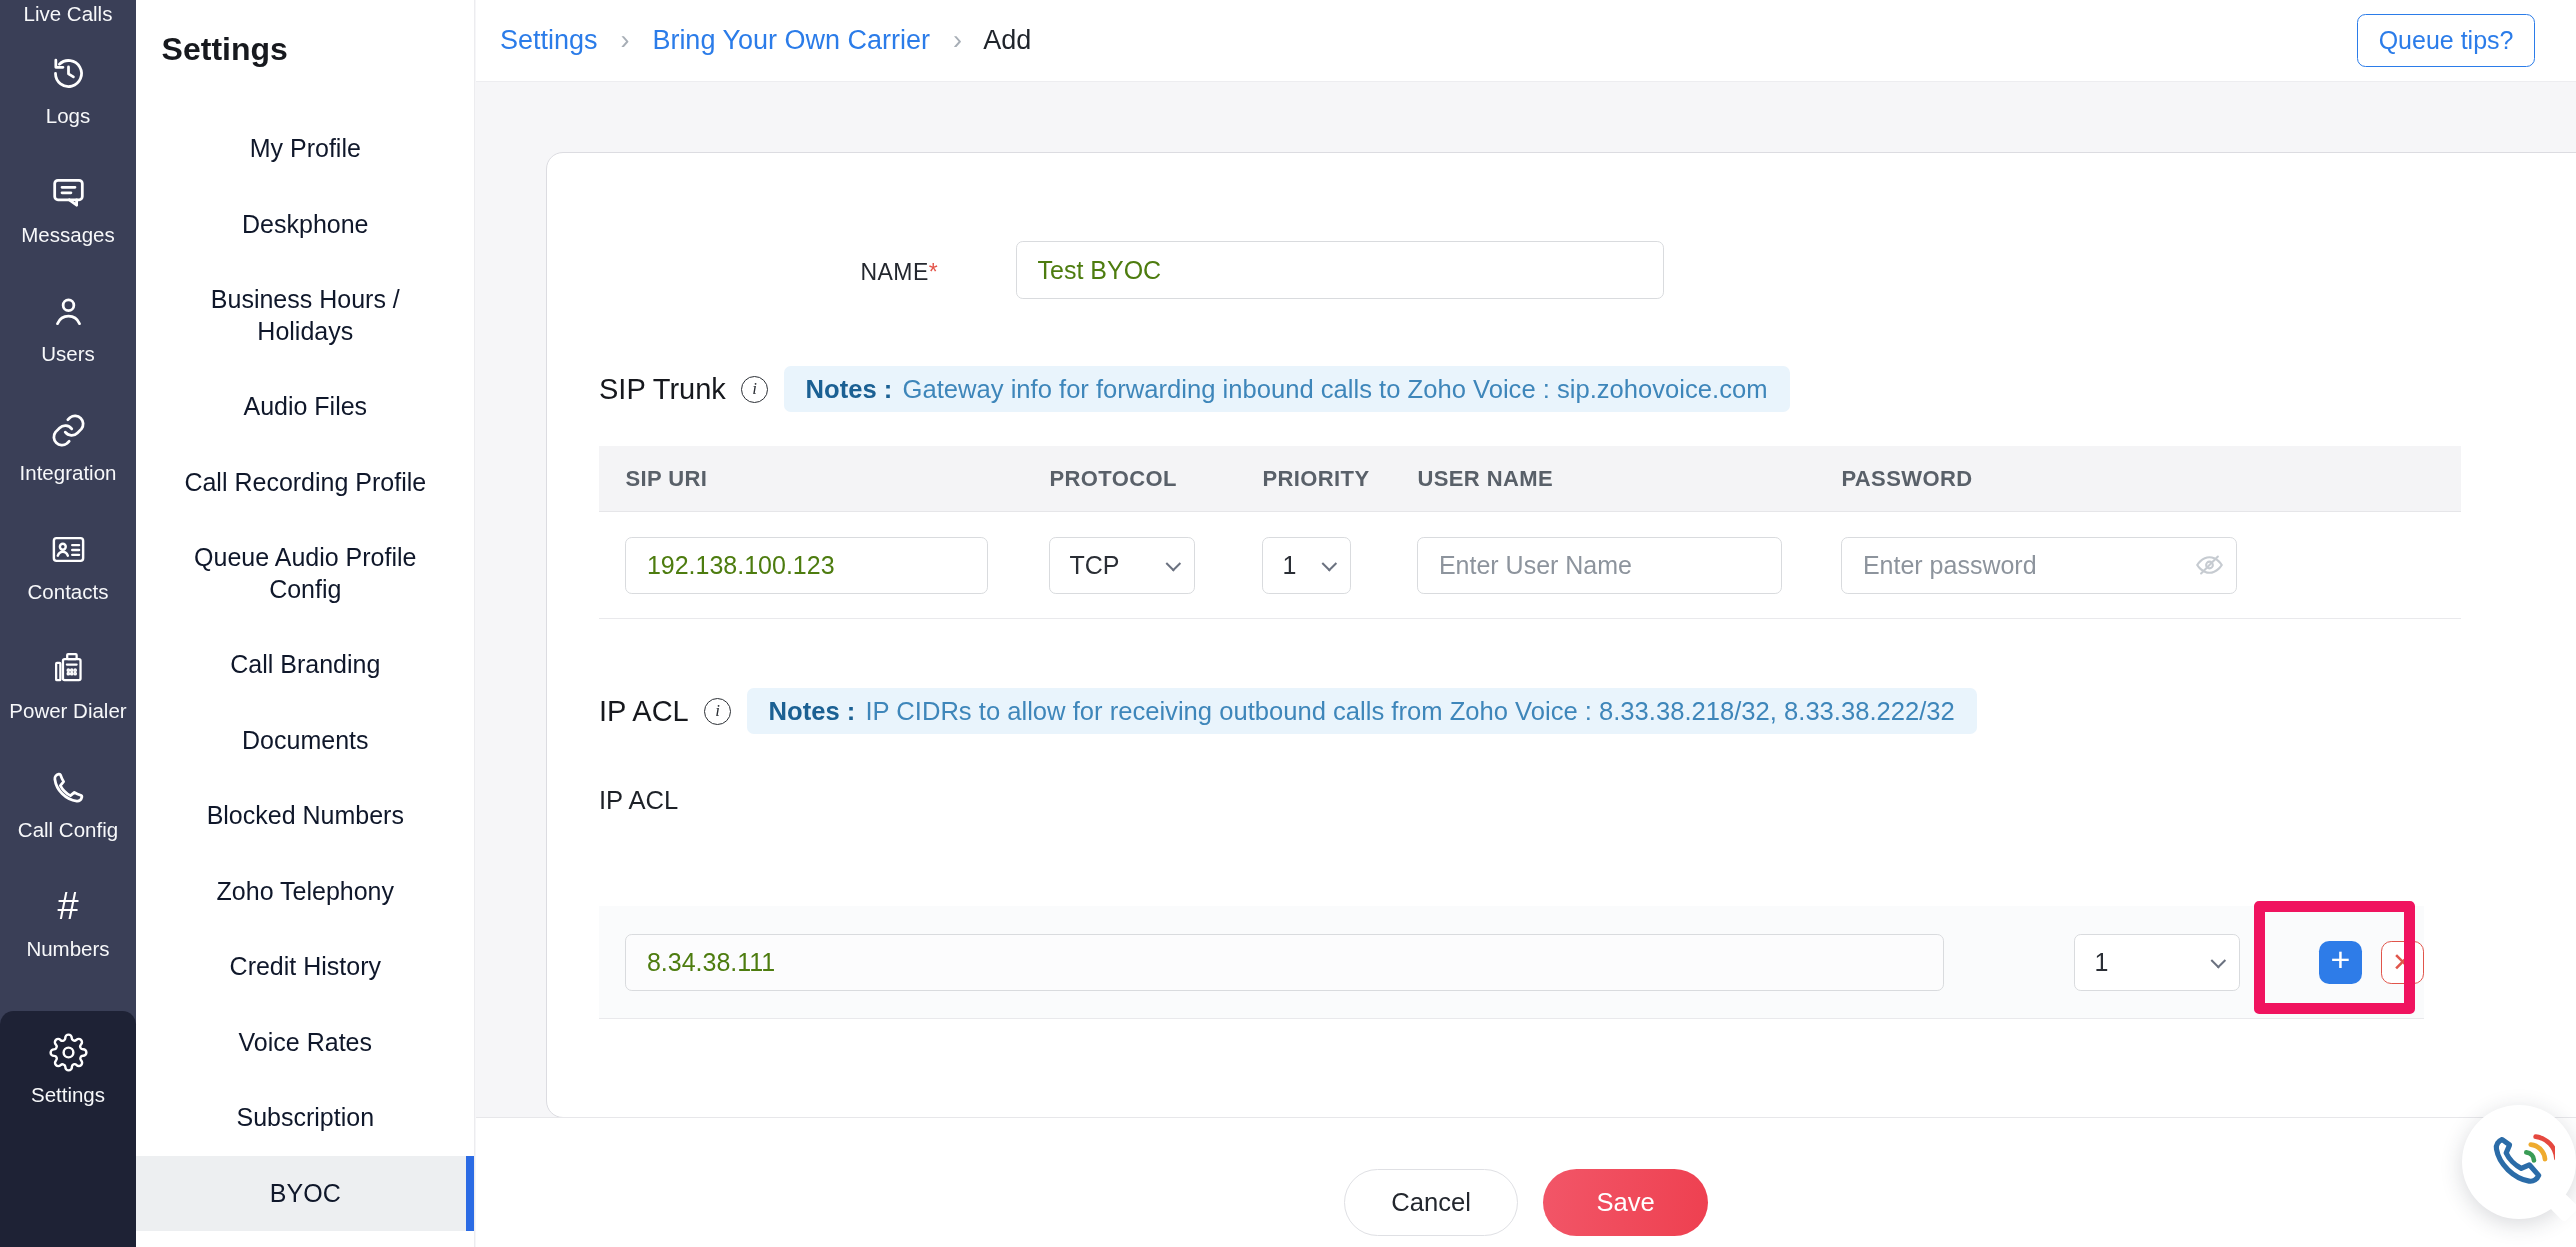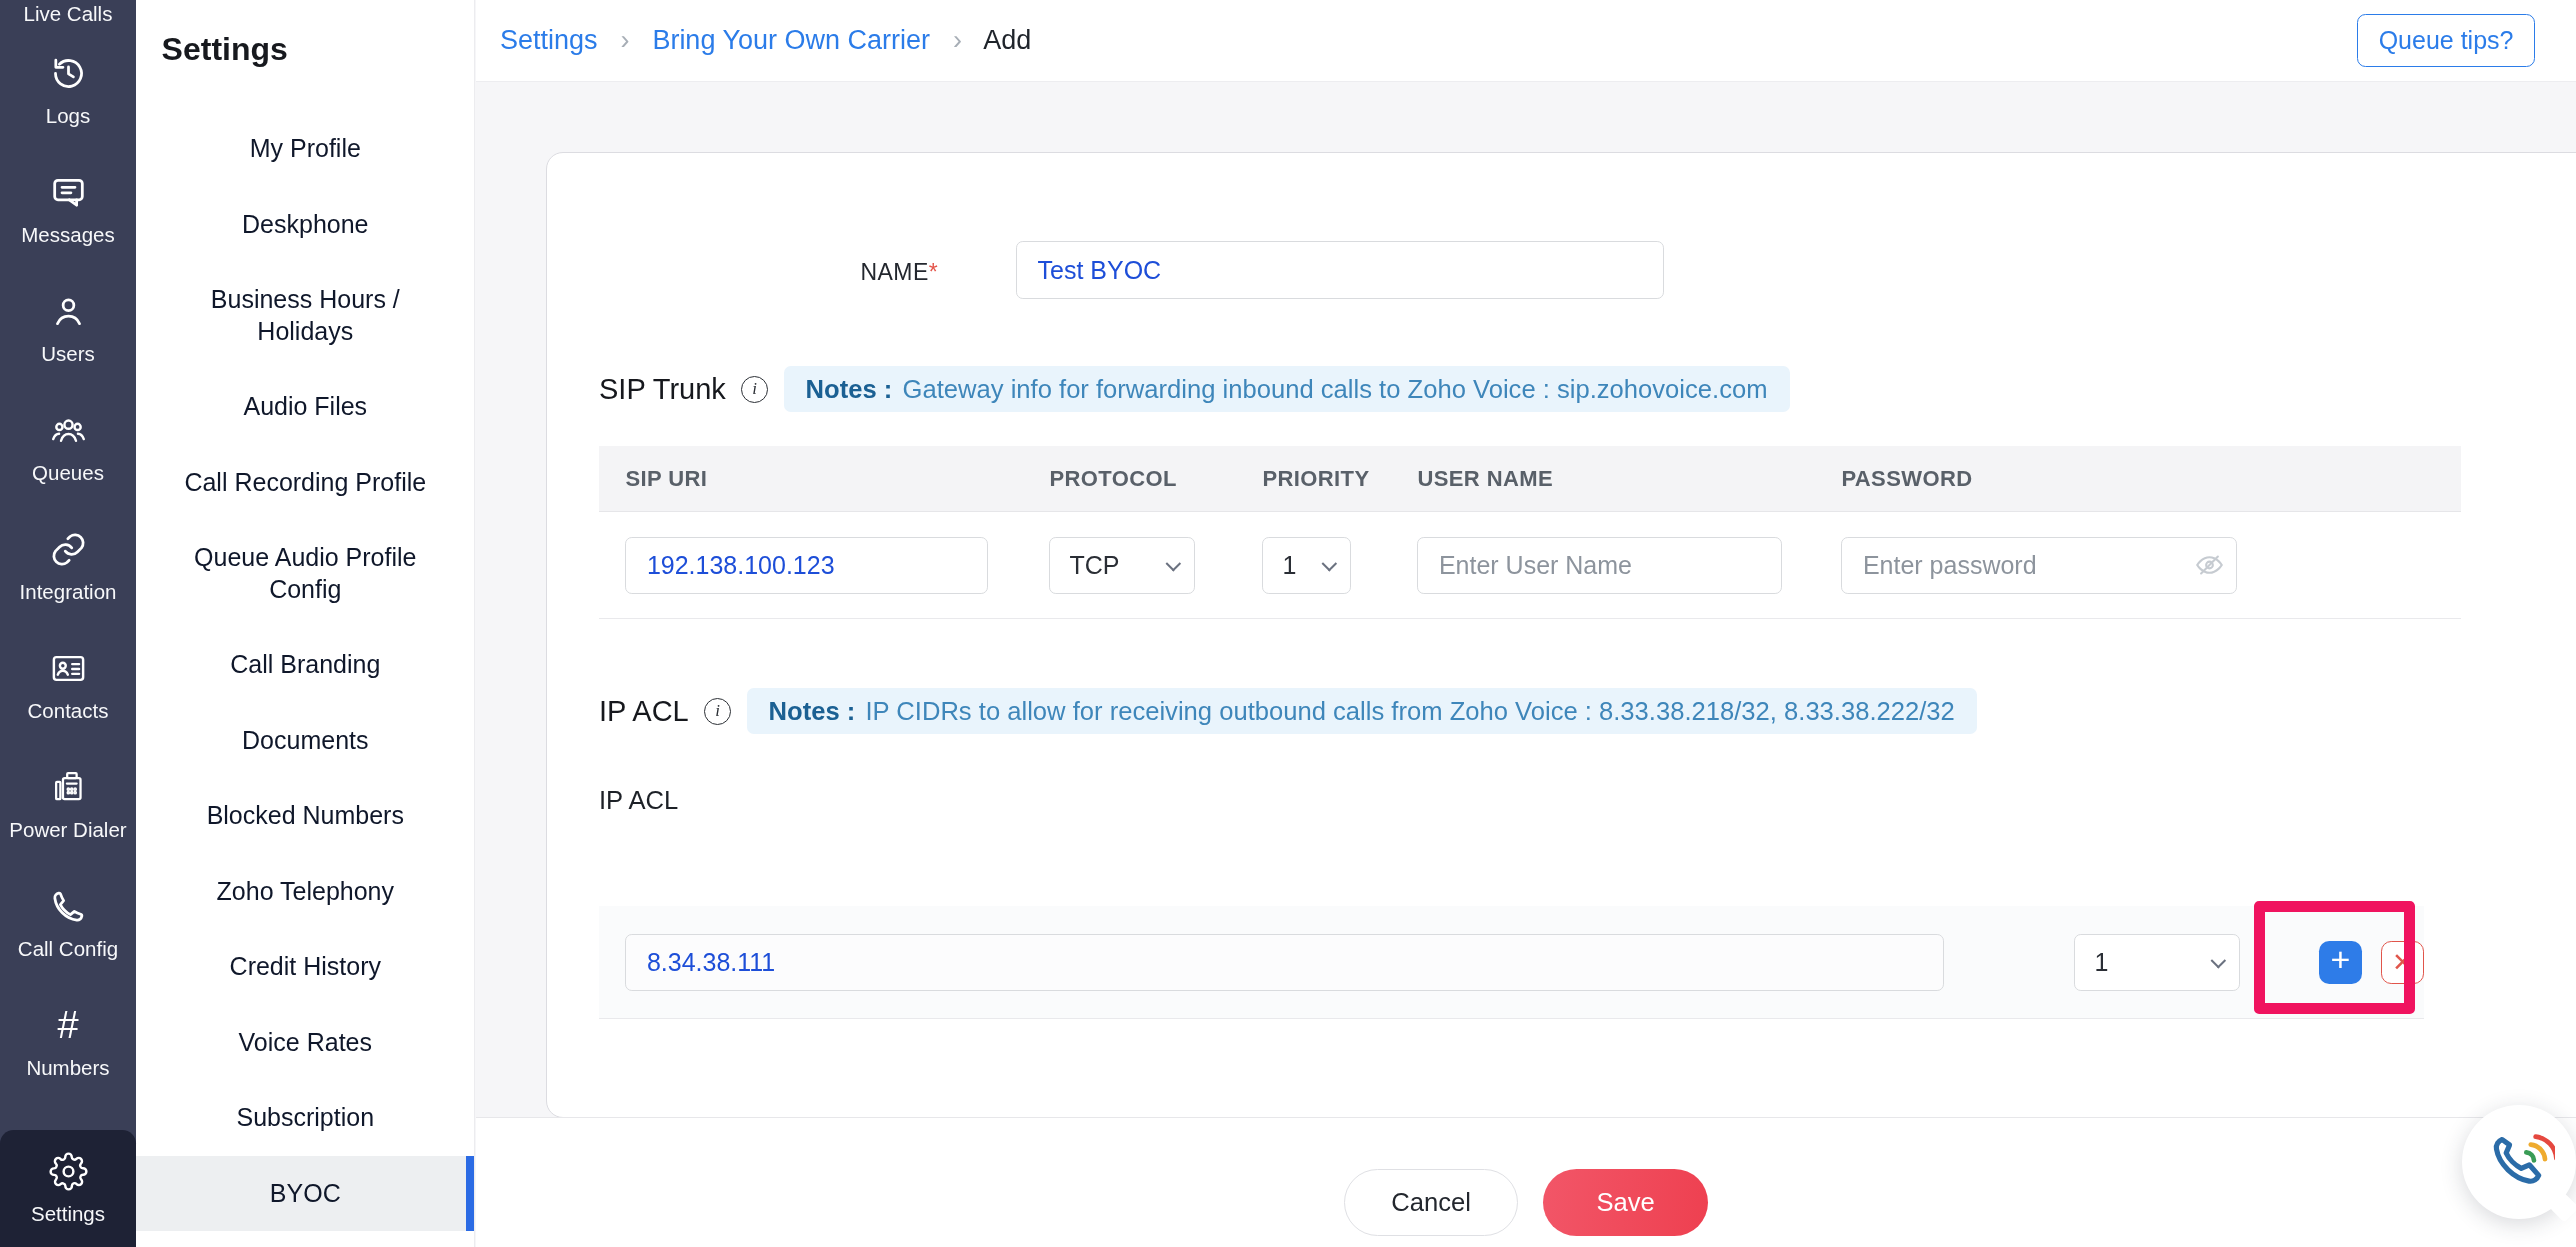--- a/index.html
+++ b/index.html
@@ -36,7 +36,7 @@
 
   .name-label { position:absolute; left:0; top:106px; width:391px; text-align:right; font-size:23px; color:#23272e; letter-spacing:0.4px; }
   .req { color:#e4564c; }
-  .txt-input { border:0.9px solid #d9dbde; border-radius:6.8px; font-size:25px; color:#1d4ed8; padding:0 20.5px; font-family:inherit; background:#fff; outline:none; }
+  .txt-input { border:0.9px solid #d9dbde; border-radius:6.8px; font-size:25px; color:#4d7c0f; padding:0 20.5px; font-family:inherit; background:#fff; outline:none; }
   .txt-input::placeholder { color:#8d949d; }
   #name-input { position:absolute; left:469px; top:88px; width:648px; height:58px; }
 

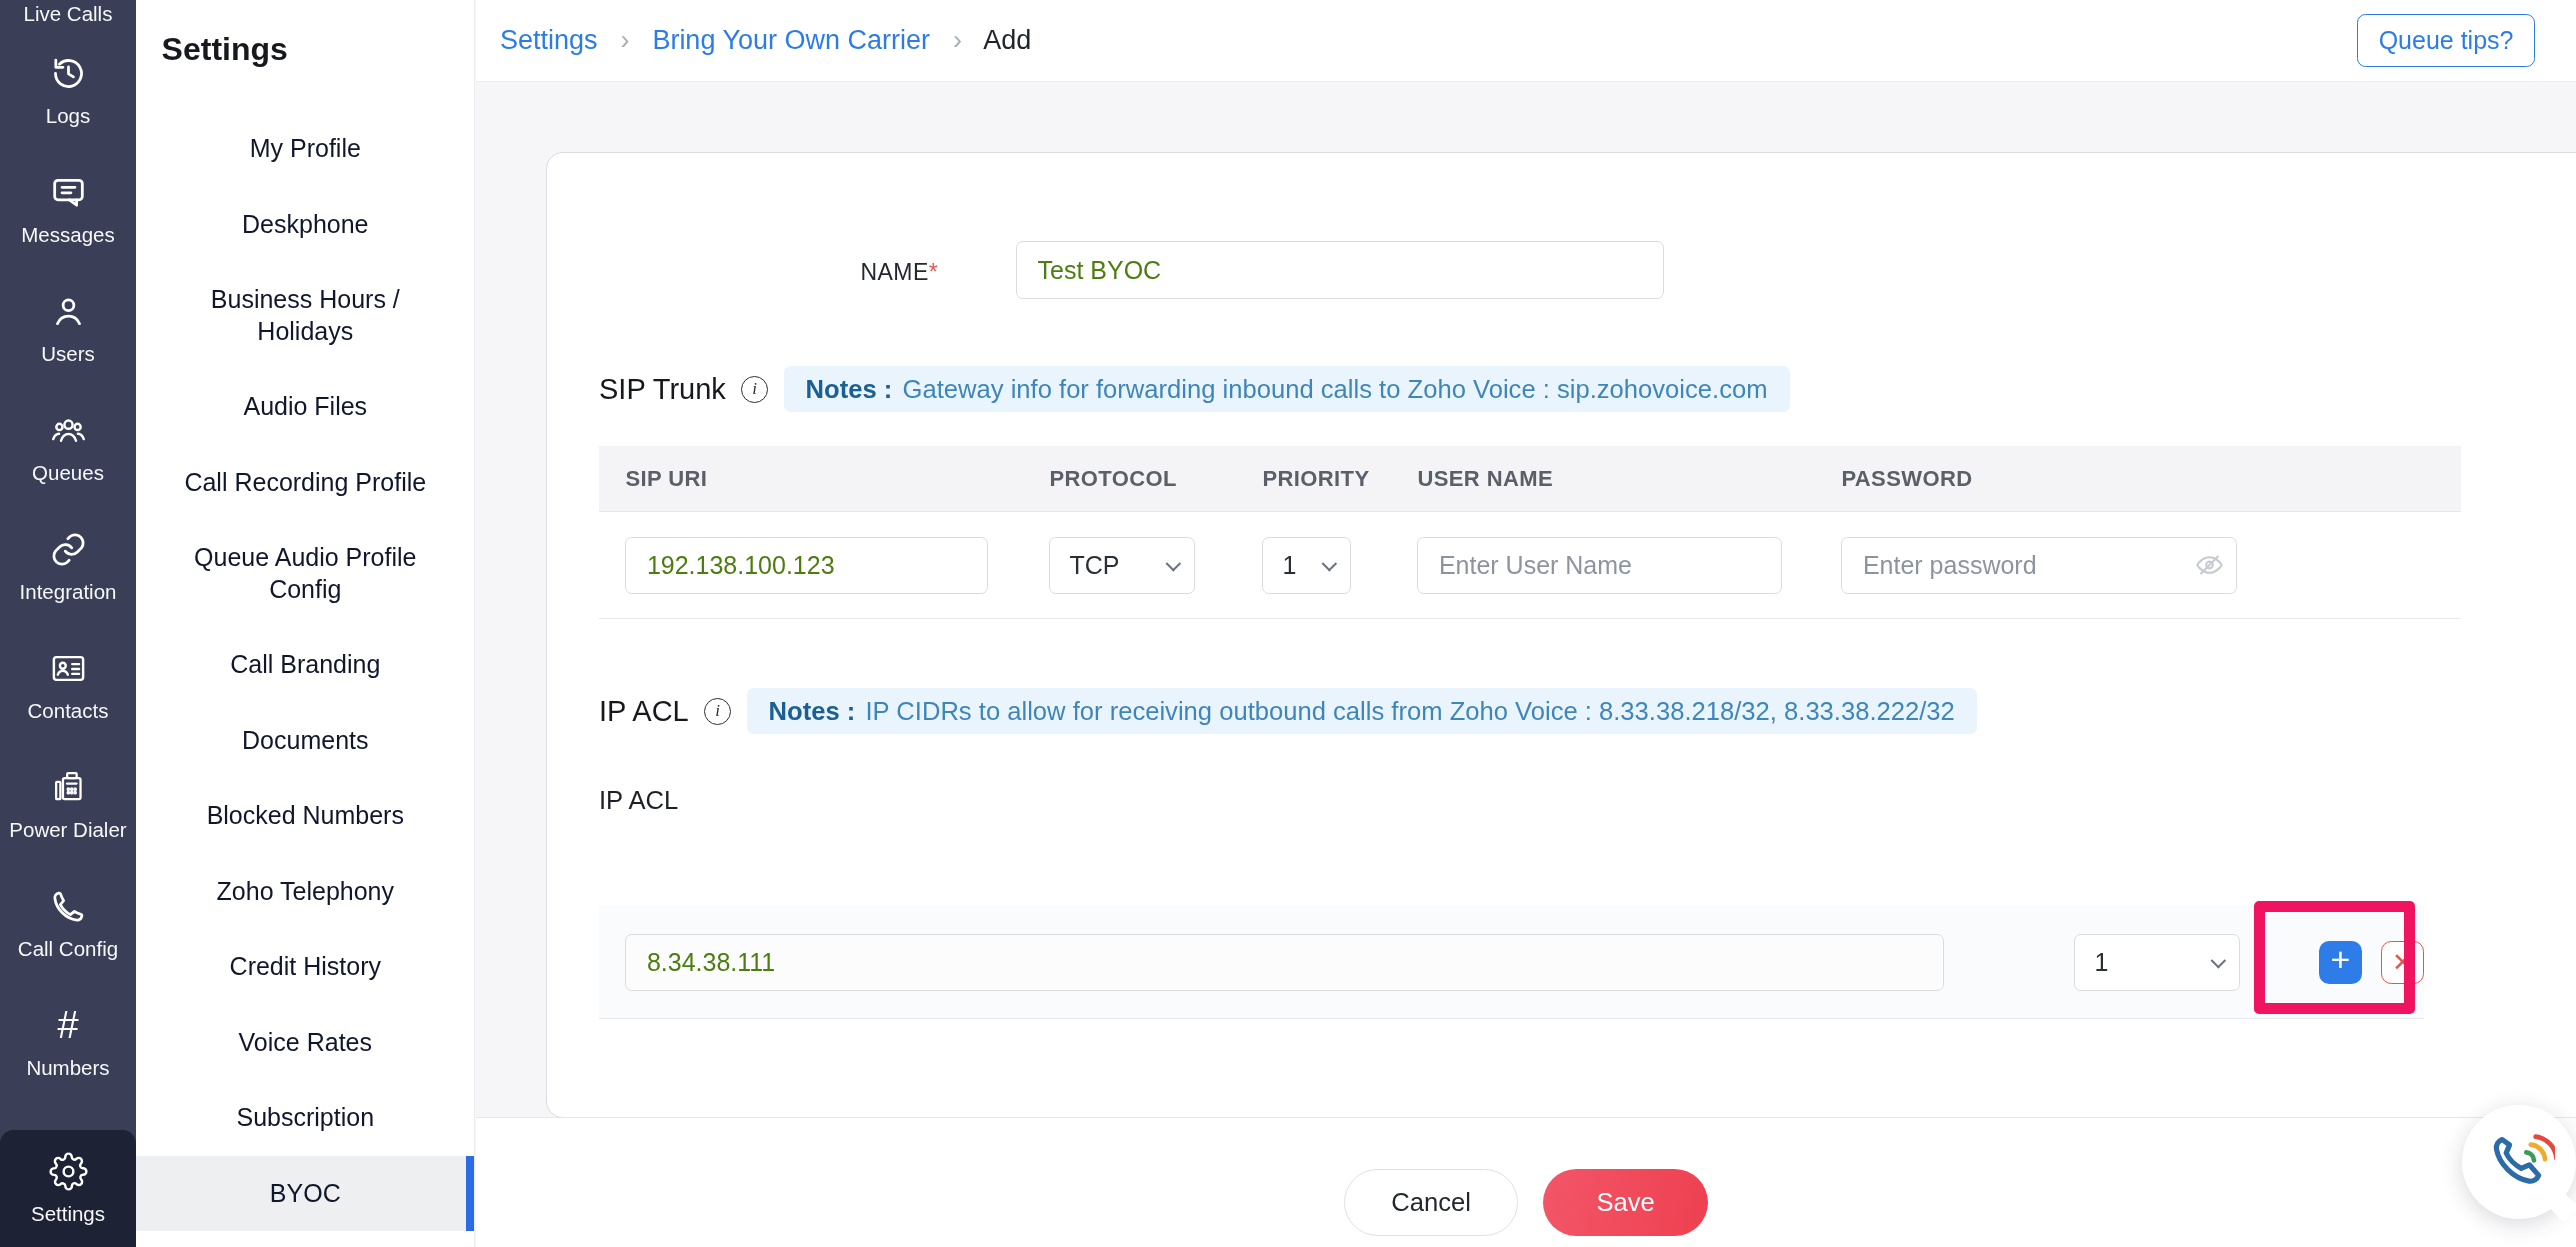--- a/index.html
+++ b/index.html
@@ -127,19 +127,6 @@
           </svg>
         </span>
         <span>Users</span>
-      </div>
-      <div class="pnav-item">
-        <span class="picon">
-          <svg viewBox="0 0 24 24" fill="none" stroke="#fff" stroke-width="1.5" stroke-linecap="round" stroke-linejoin="round">
-            <circle cx="12" cy="8.4" r="2.5"></circle>
-            <circle cx="6.4" cy="9.8" r="1.9"></circle>
-            <circle cx="17.6" cy="9.8" r="1.9"></circle>
-            <path d="M2.6 17.3c.8-2.3 2.1-3.3 3.6-3.3"></path>
-            <path d="M21.4 17.3c-.8-2.3-2.1-3.3-3.6-3.3"></path>
-            <path d="M7.4 18.3c.9-2.9 2.6-4.1 4.6-4.1s3.7 1.2 4.6 4.1"></path>
-          </svg>
-        </span>
-        <span>Queues</span>
       </div>
       <div class="pnav-item">
         <span class="picon">

